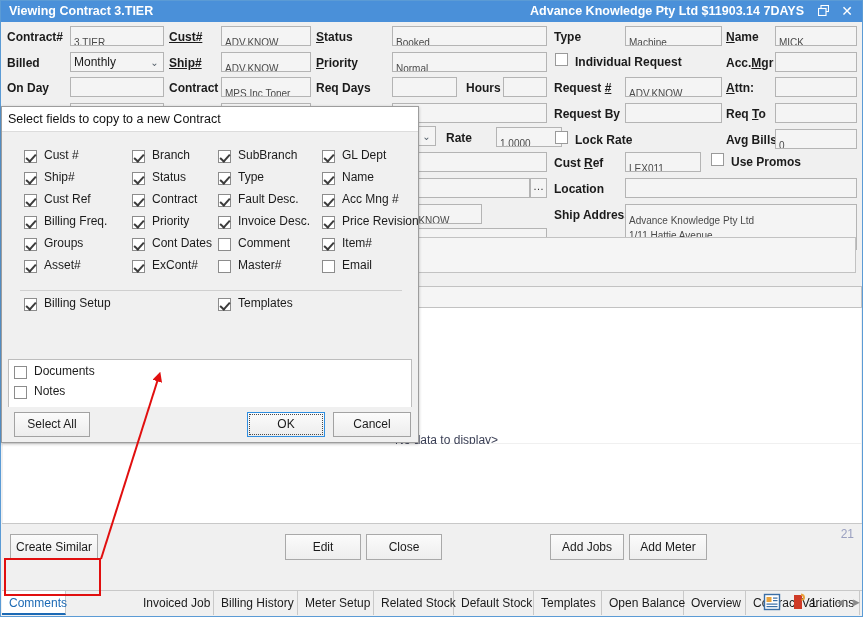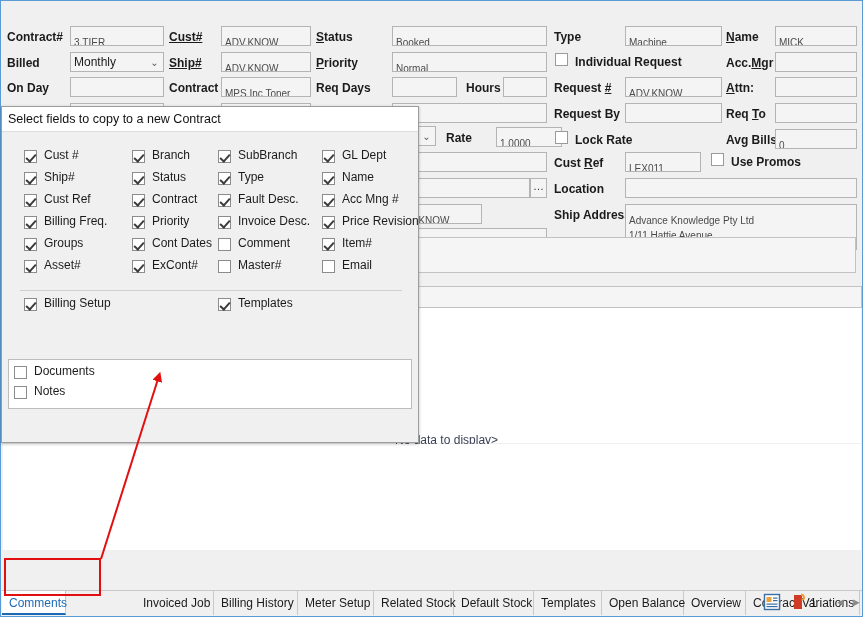--- a/index.html
+++ b/index.html
@@ -99,6 +99,17 @@
 
 <div class="app">
 
+  <div class="titlebar">
+    <span class="left">Viewing Contract 3.TIER</span>
+    <span class="right">Advance Knowledge Pty Ltd $11903.14 7DAYS</span>
+    <span class="tb-btn tb-restore">
+      <svg width="11" height="11" viewBox="0 0 11 11" style="vertical-align:-1px">
+        <rect x="3" y="0.5" width="7.5" height="6" fill="none" stroke="#fff" stroke-width="1.1"></rect>
+        <rect x="0.5" y="3.5" width="7.5" height="7" fill="#4a90d9" stroke="#fff" stroke-width="1.1"></rect>
+      </svg>
+    </span>
+    <span class="tb-btn tb-close">✕</span>
+  </div>
 
   <div class="form">
 

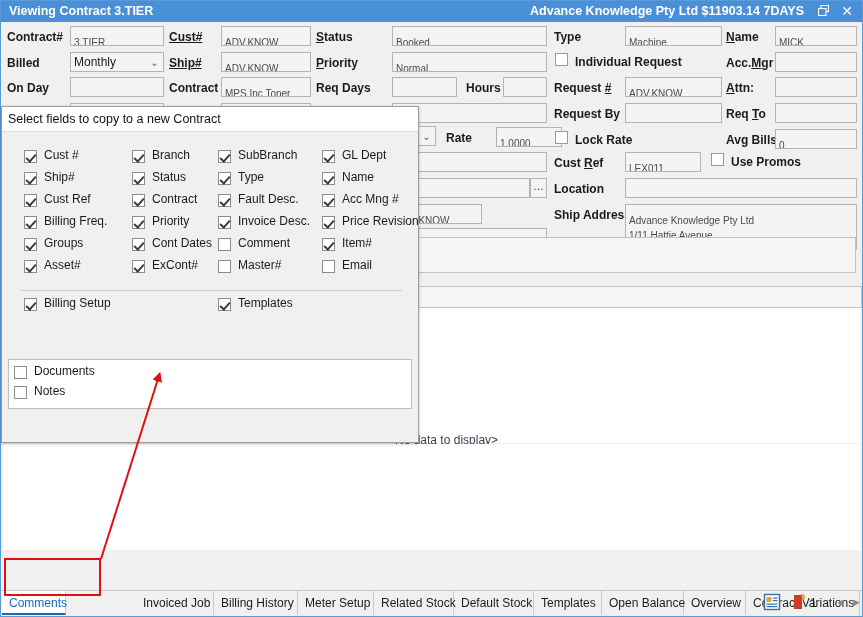--- a/index.html
+++ b/index.html
@@ -365,6 +365,11 @@
         </div>
     </div>
 
+    <div class="dlg-foot">
+      <div class="dbtn" style="left:12px;top:5px;width:76px;"><span>Select All</span></div>
+      <div class="dbtn focus" style="left:245px;top:5px;width:78px;">OK</div>
+      <div class="dbtn" style="left:331px;top:5px;width:78px;">Cancel</div>
+    </div>
   </div>
 
   <svg class="anno">

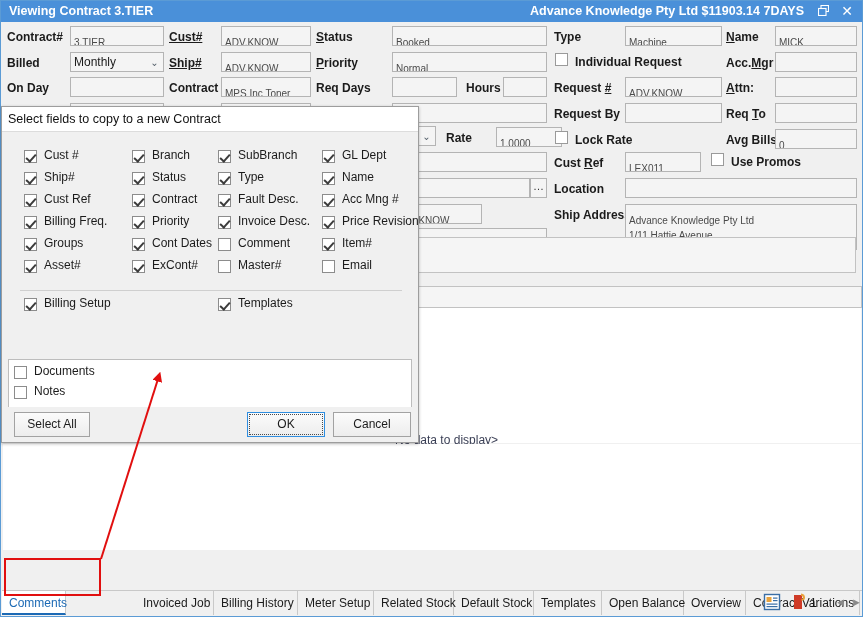--- a/index.html
+++ b/index.html
@@ -203,6 +203,14 @@
   </div>
   <div class="gridblank" style="left:2px;top:443px;width:858px;height:106px;"></div>
 
+  <div class="btnbar">
+    <span class="pagenum">21</span>
+    <div class="btn" style="left:8px;top:10px;width:88px;">Create Similar</div>
+    <div class="btn" style="left:283px;top:10px;width:76px;">Edit</div>
+    <div class="btn" style="left:364px;top:10px;width:76px;">Close</div>
+    <div class="btn" style="left:548px;top:10px;width:74px;">Add Jobs</div>
+    <div class="btn" style="left:627px;top:10px;width:78px;">Add Meter</div>
+  </div>
 
   <div class="tabbar">
     <div class="tab active" style="left:0px;width:64px;">Comments</div>

